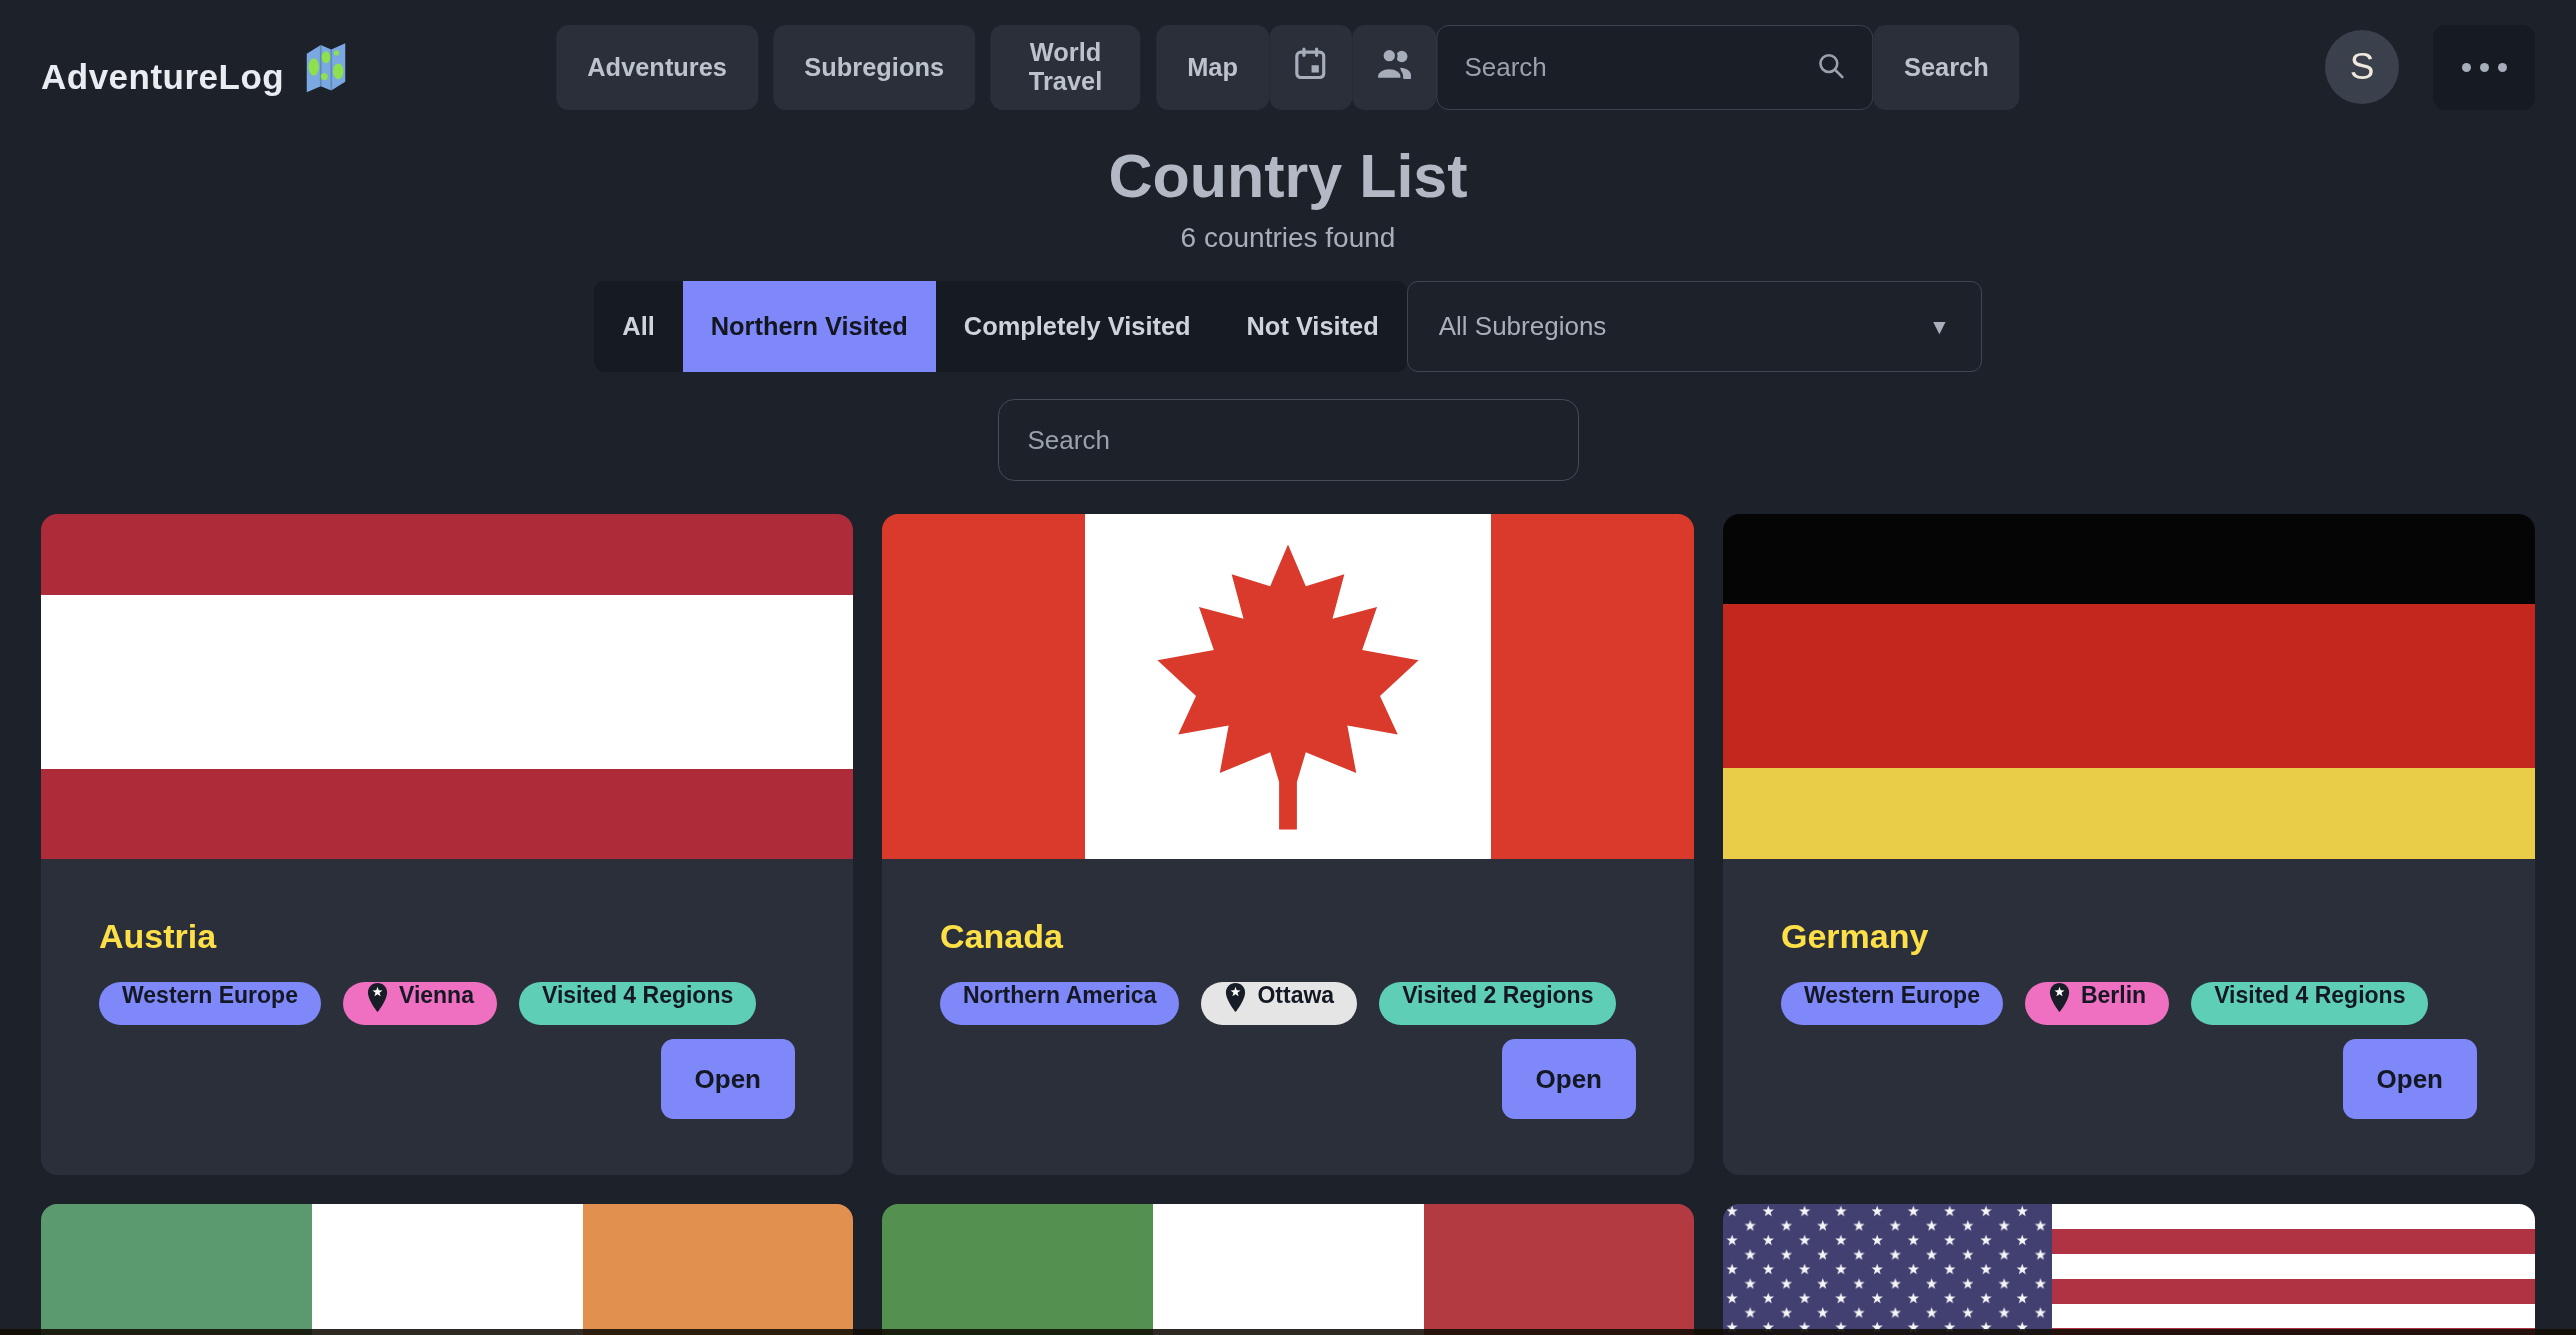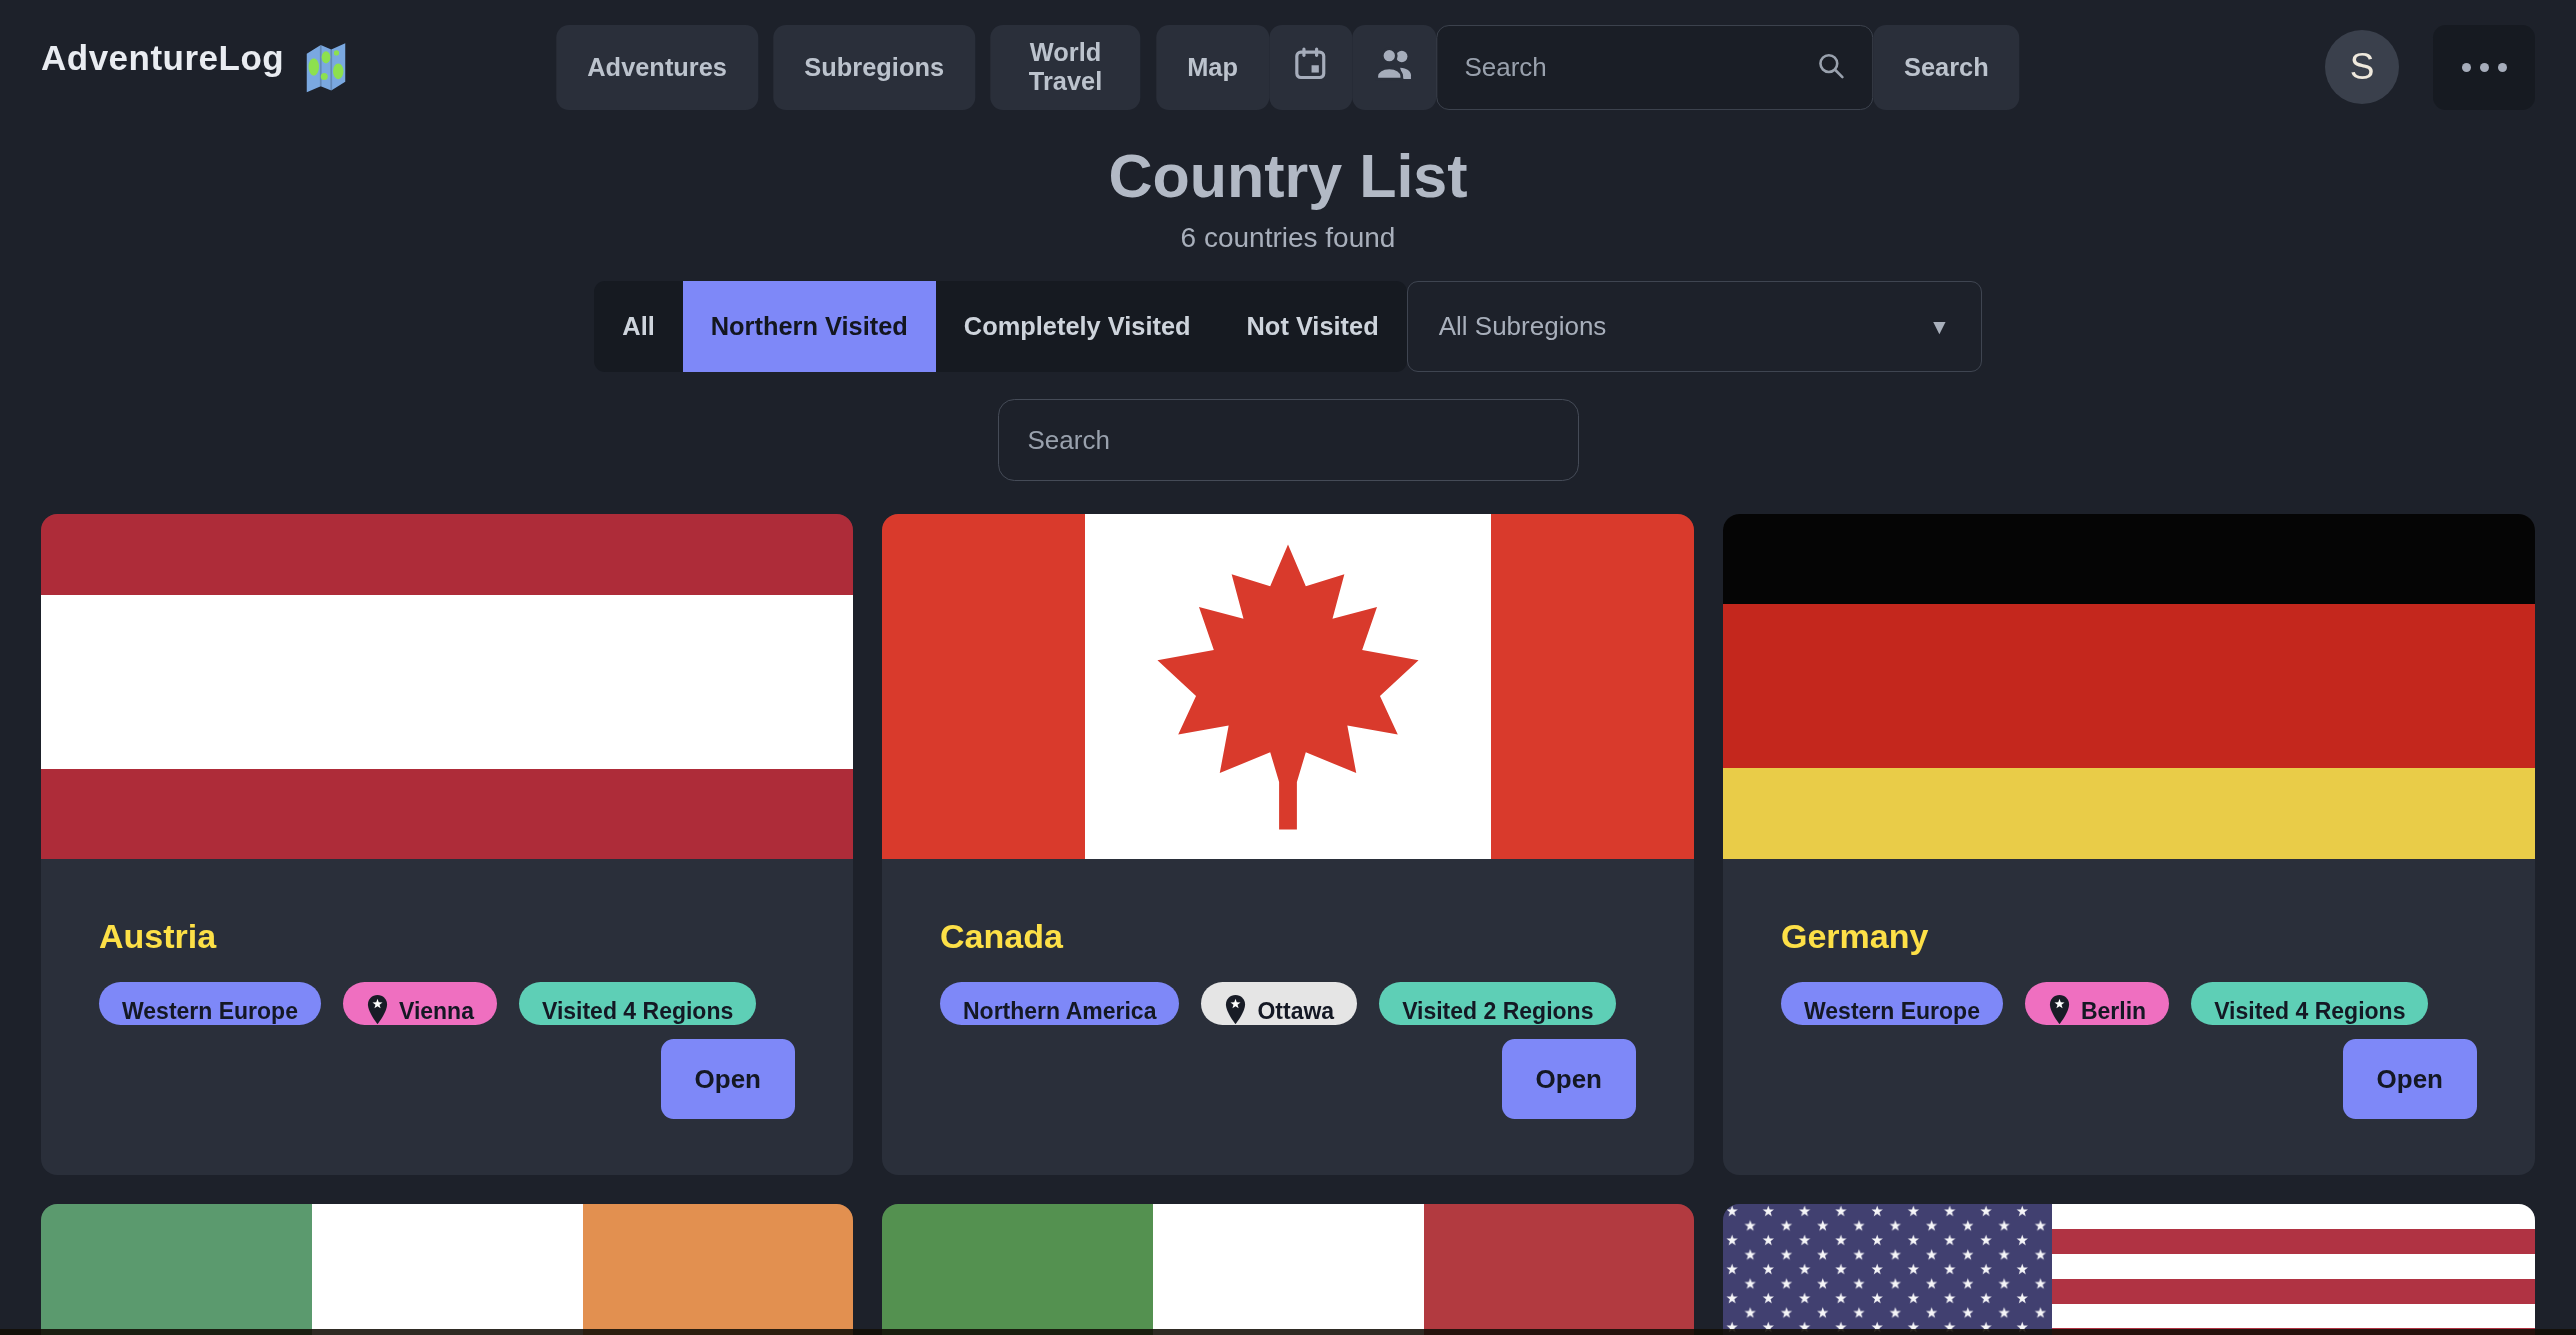--- a/index.html
+++ b/index.html
@@ -11,7 +11,7 @@
   }
   
   .navbar{height:134px;display:flex;align-items:center;padding:0 41px;position:relative;}
-  .brand{display:flex;align-items:flex-start;gap:14px;}
+  .brand{display:flex;align-items:flex-end;gap:14px;}
   .brand-name{font-size:35px;font-weight:700;color:#e9ecf1;letter-spacing:0.5px;cursor:pointer;}
   .nav-center{position:absolute;left:50%;transform:translateX(-50%);display:flex;align-items:center;gap:0;}
   .btn{background:#2a2f3a;border:none;border-radius:12.7px;height:85px;display:flex;align-items:center;justify-content:center;

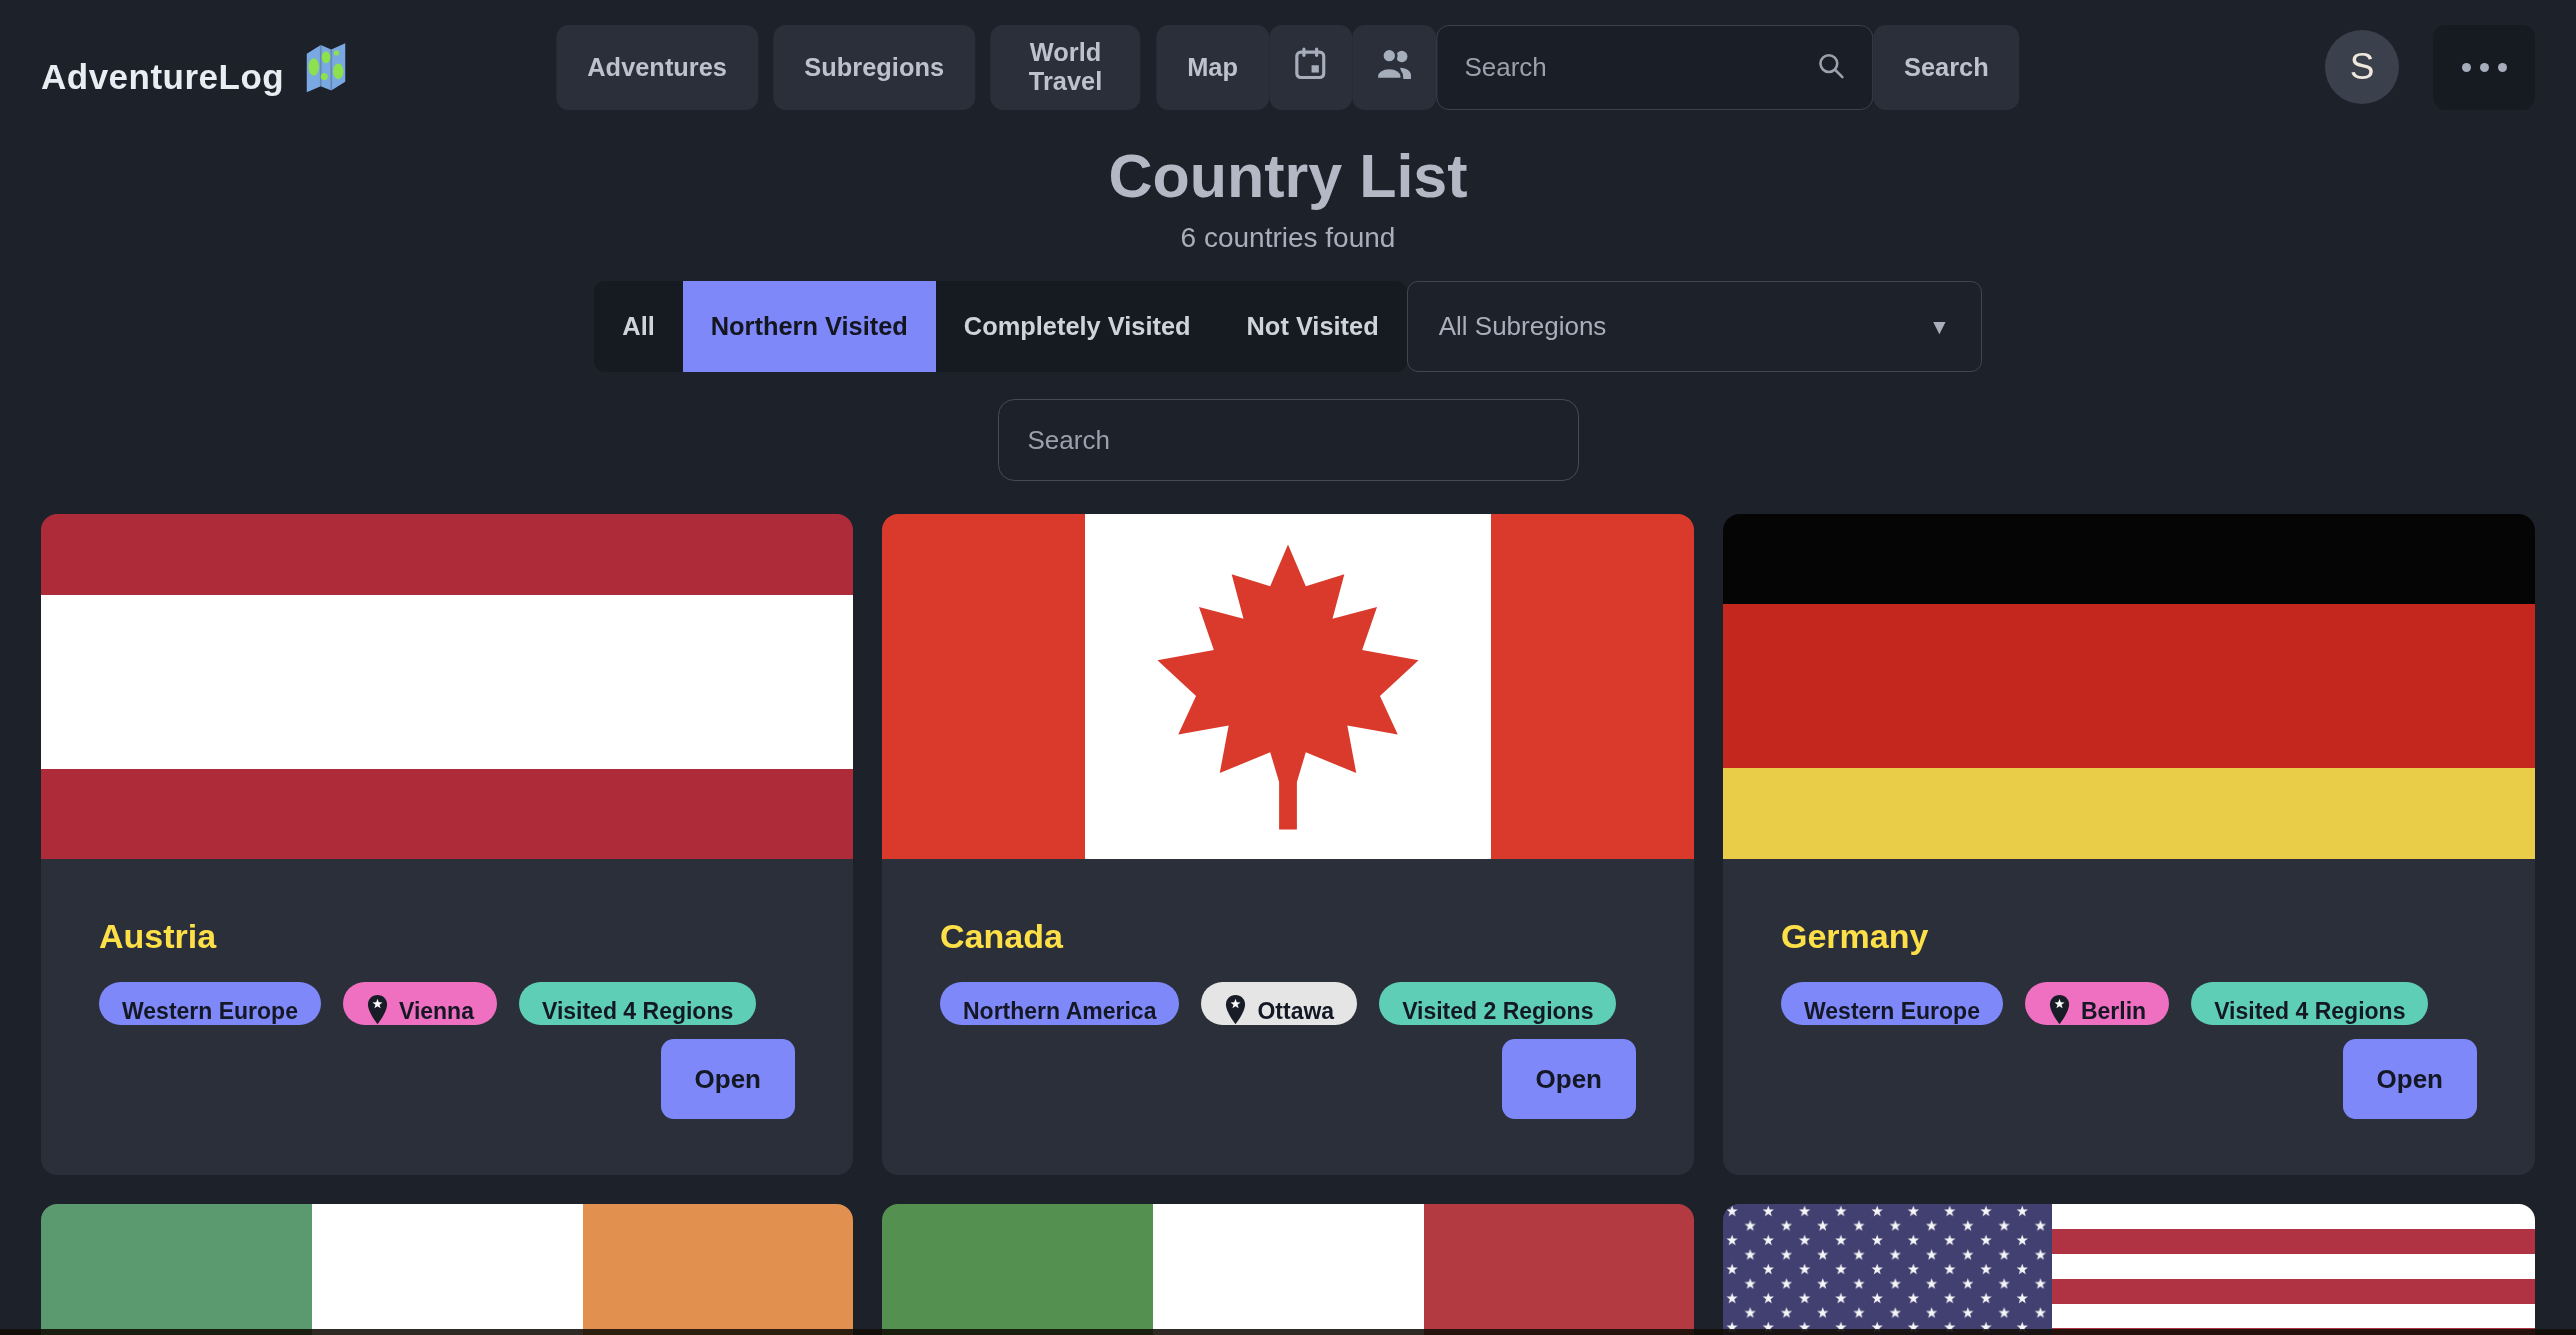--- a/index.html
+++ b/index.html
@@ -51,7 +51,7 @@
   .card-body{flex:1;display:flex;flex-direction:column;padding:58px 58px 56px;}
   .card-name{font-size:34px;font-weight:600;color:#fde047;margin:0 0 25.4px;}
   .badges{display:flex;gap:22px;flex-wrap:wrap;}
-  .badge{height:43px;display:inline-flex;align-items:flex-end;gap:10px;border-radius:22px;padding:0 23px;
+  .badge{height:43px;display:inline-flex;align-items:flex-start;gap:10px;border-radius:22px;padding:0 23px;
        font-size:23px;font-weight:600;color:#141824;white-space:nowrap;}
   .open-btn{margin-top:auto;align-self:flex-end;height:80px;padding:0 34px;border:none;border-radius:12.7px;
        font-size:26px;font-weight:600;color:#141824;cursor:pointer;font-family:inherit;}

